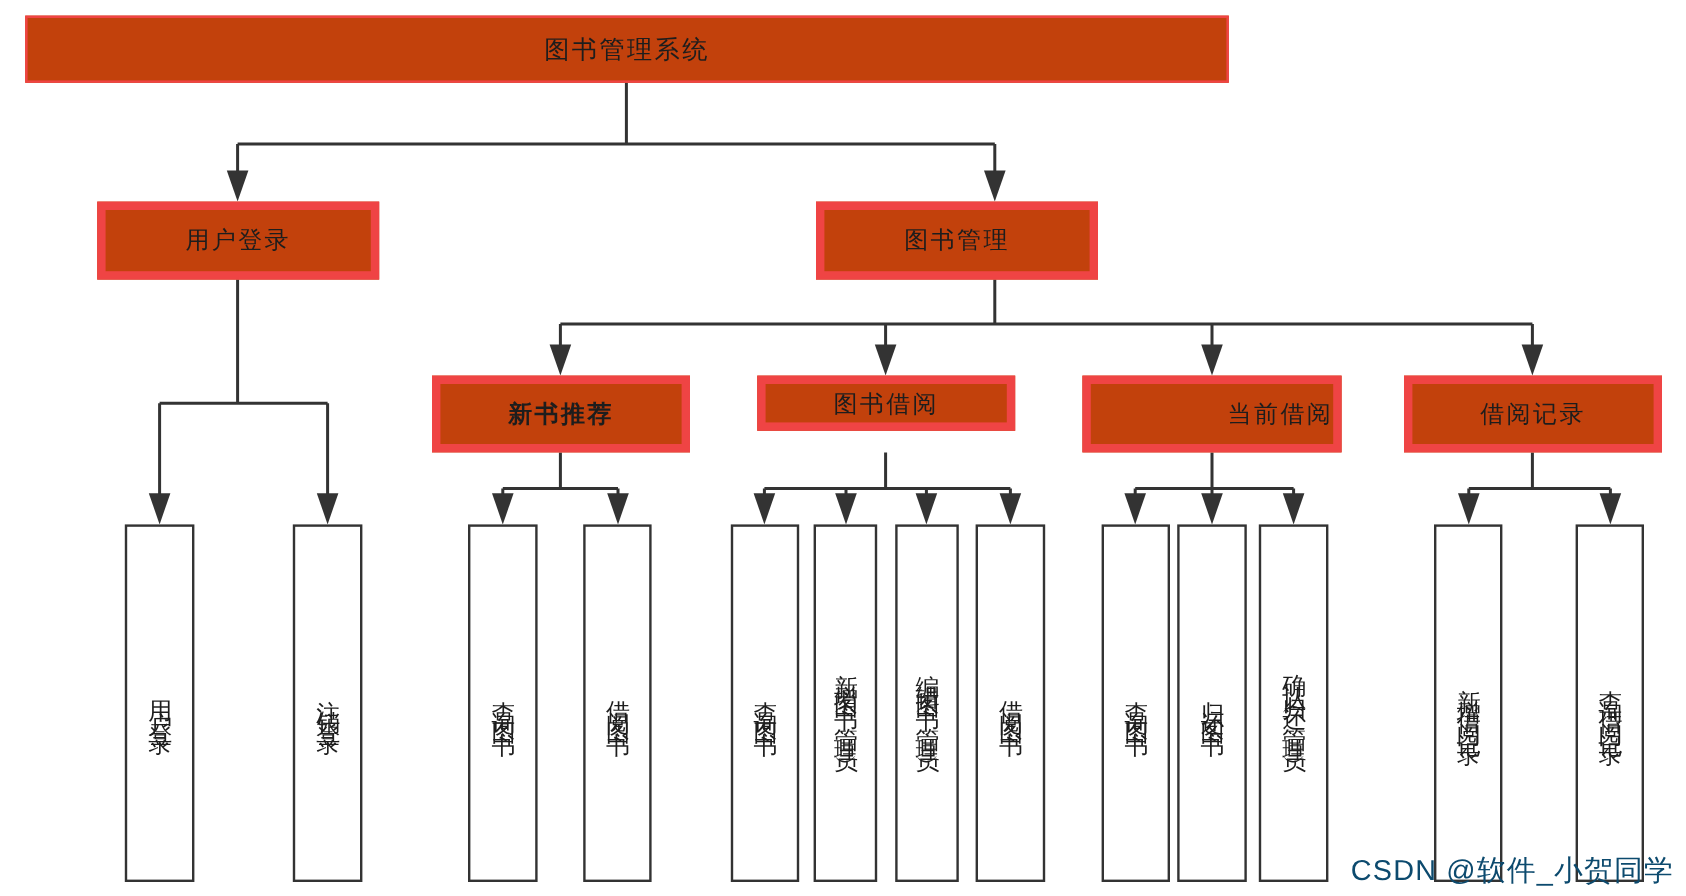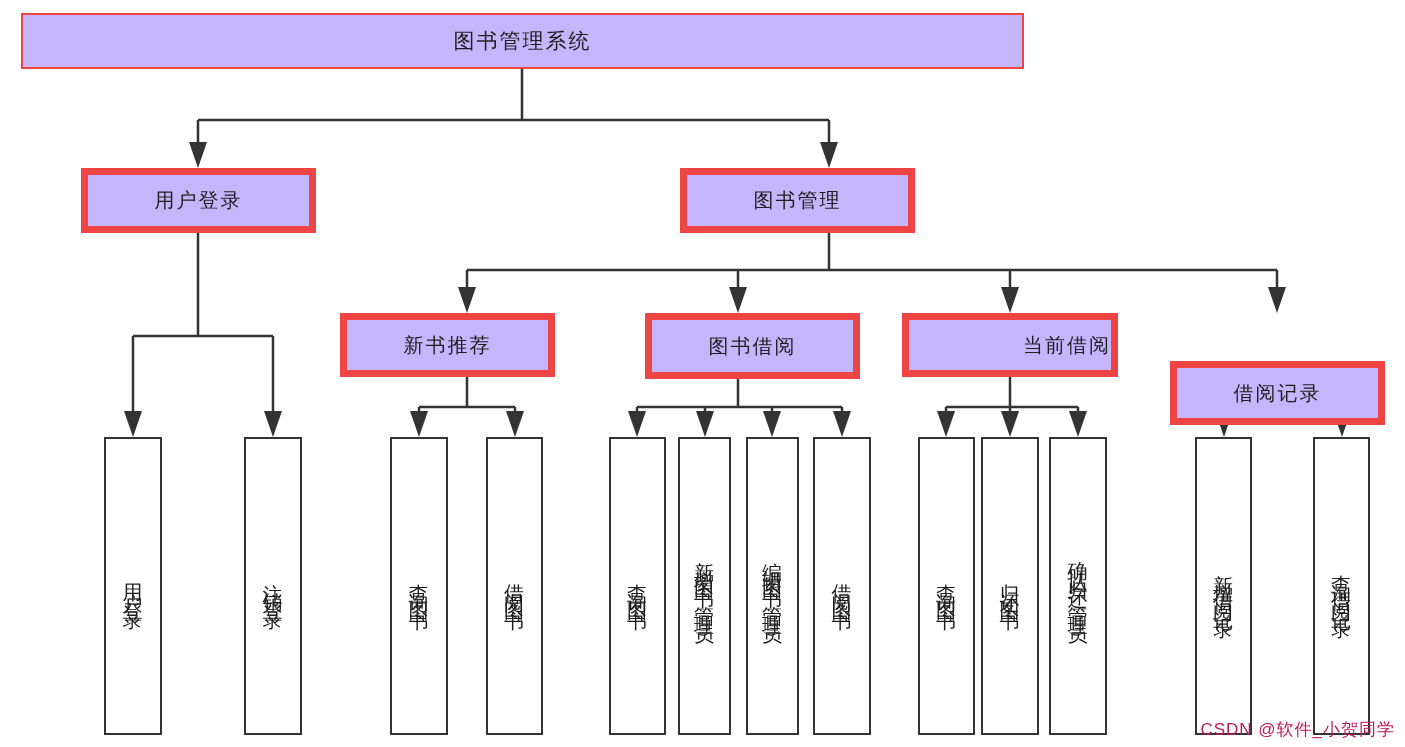--- a/index.html
+++ b/index.html
@@ -21,7 +21,7 @@
   .hbox {
     position: absolute;
     box-sizing: border-box;
-    background: #c4b5fd;
+    background: #c2410c;
     border: 7px solid #ef4444;
     display: flex;
     align-items: center;

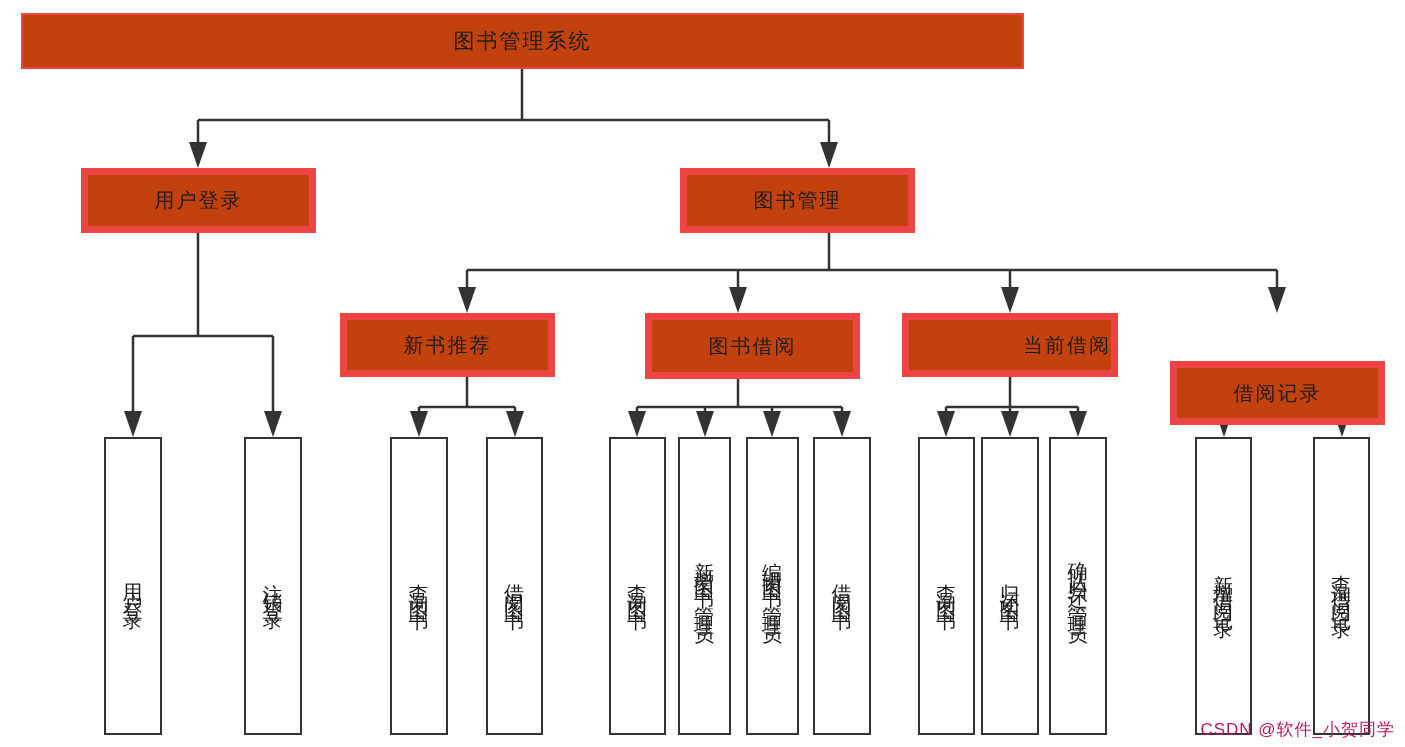--- a/index.html
+++ b/index.html
@@ -122,7 +122,7 @@
     <span>图书管理</span>
   </div>
 
-  <div class="hbox" style="left:340px; top:313px; width:215px; height:64px;">
+  <div class="hbox" style="left:360px; top:313px; width:215px; height:64px;font-weight:bold;">
     <span>新书推荐</span>
   </div>
   <div class="hbox" style="left:645px; top:313px; width:215px; height:66px;">

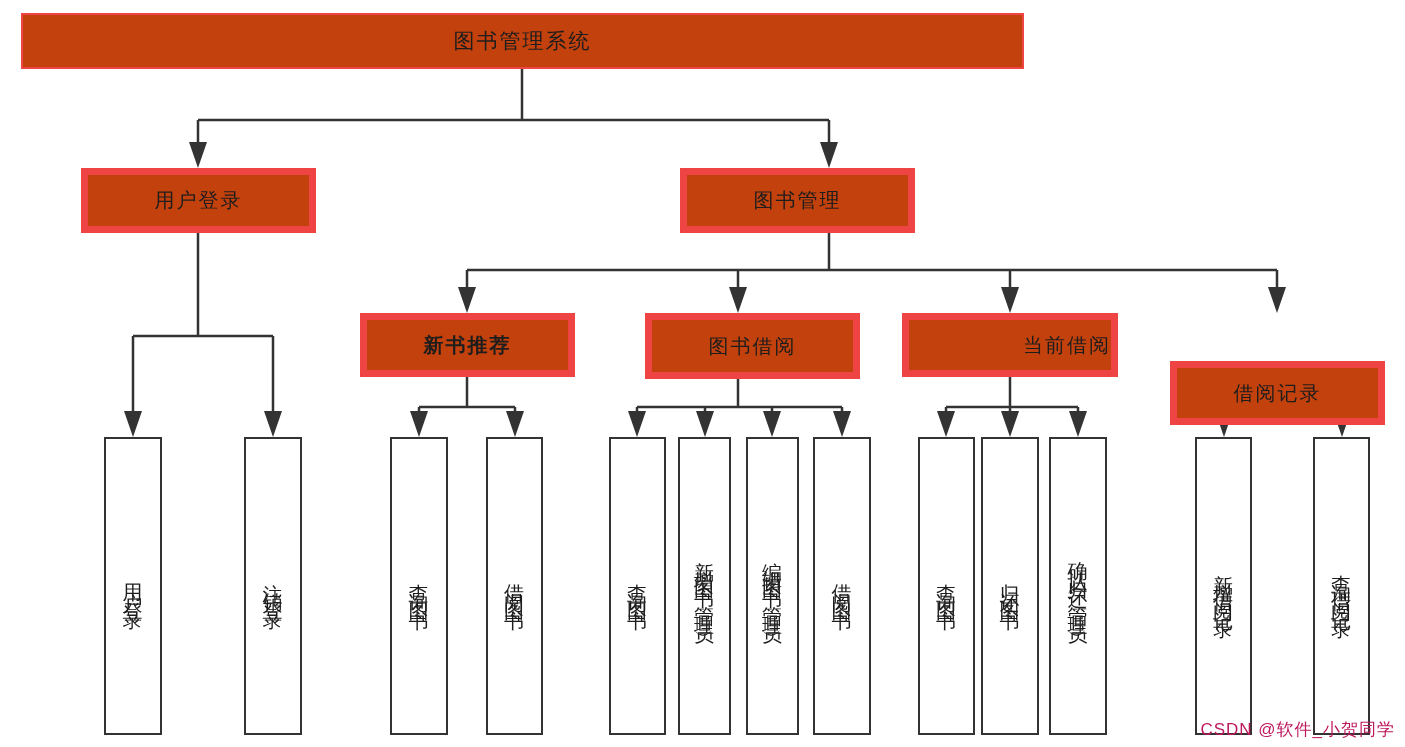--- a/index.html
+++ b/index.html
@@ -125,7 +125,7 @@
   <div class="hbox" style="left:360px; top:313px; width:215px; height:64px;font-weight:bold;">
     <span>新书推荐</span>
   </div>
-  <div class="hbox" style="left:645px; top:313px; width:215px; height:66px;">
+  <div class="hbox" style="left:631px; top:313px; width:215px; height:46px;">
     <span>图书借阅</span>
   </div>
   <div class="hbox" style="left:902px; top:313px; width:216px; height:64px;justify-content:flex-end;">

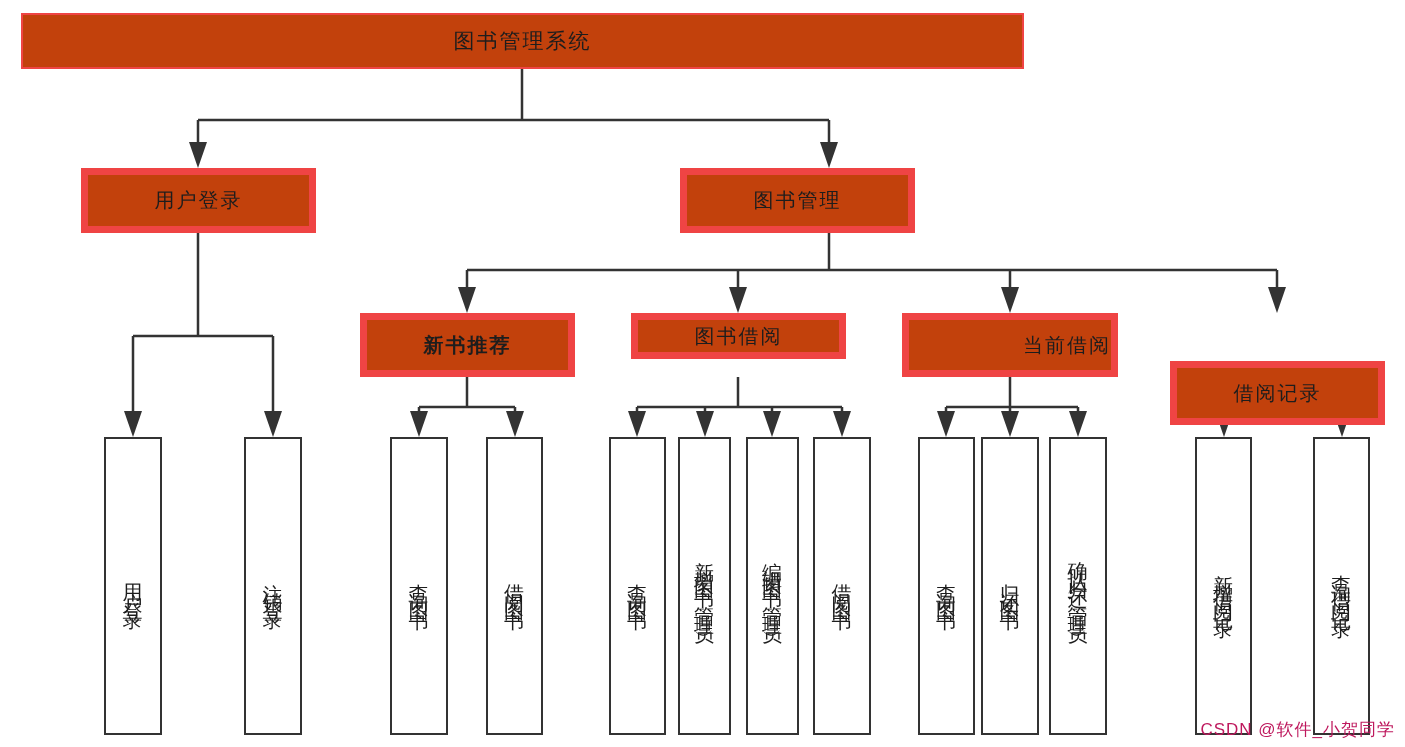--- a/index.html
+++ b/index.html
@@ -131,7 +131,7 @@
   <div class="hbox" style="left:902px; top:313px; width:216px; height:64px;justify-content:flex-end;">
     <span>当前借阅</span>
   </div>
-  <div class="hbox" style="left:1170px; top:313px; width:215px; height:64px;margin-top:48px;">
+  <div class="hbox" style="left:1170px; top:313px; width:215px; height:64px;">
     <span>借阅记录</span>
   </div>
 

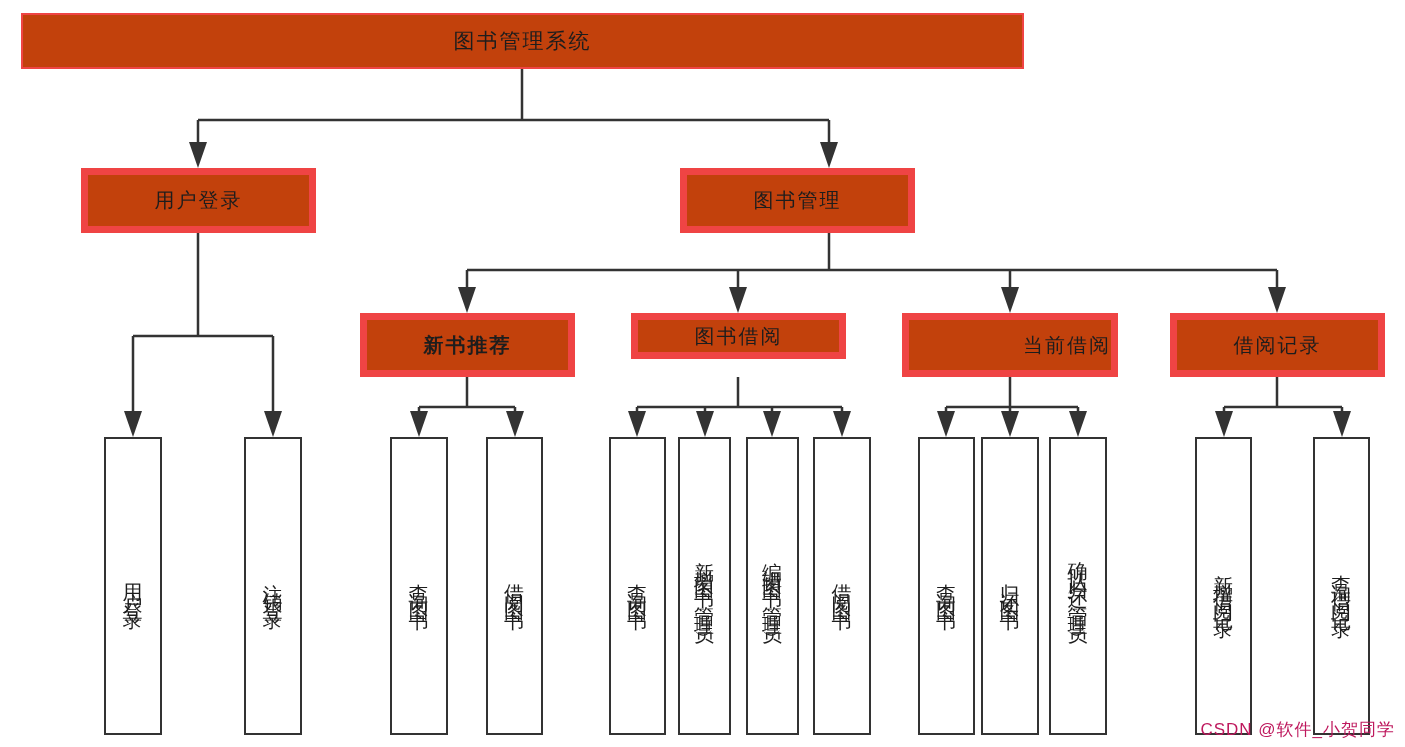--- a/index.html
+++ b/index.html
@@ -58,8 +58,8 @@
     position: absolute;
     right: 10px;
     bottom: 6px;
-    font-size: 17px;
-    color: #be185d;
+    font-size: 24px;
+    color: #0c4a6e;
     letter-spacing: 1px;
     z-index: 5;
     white-space: nowrap;

